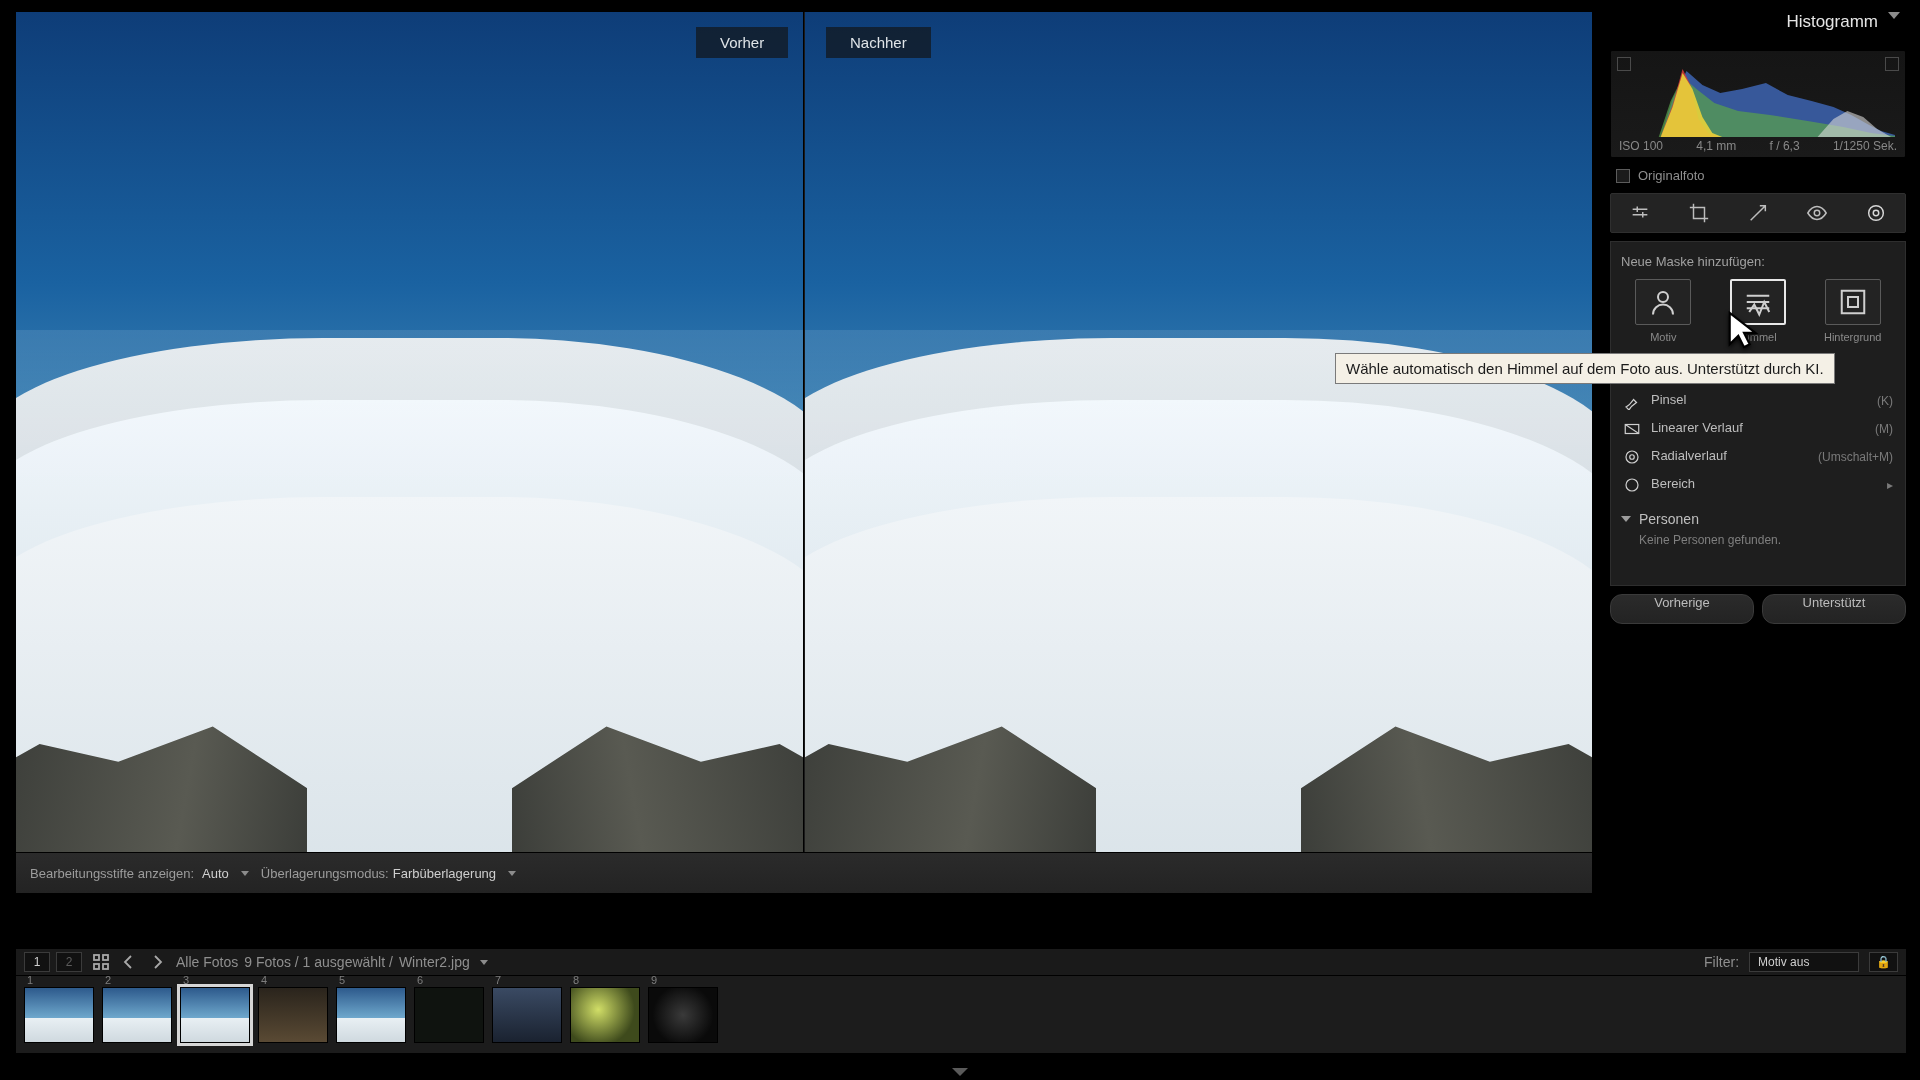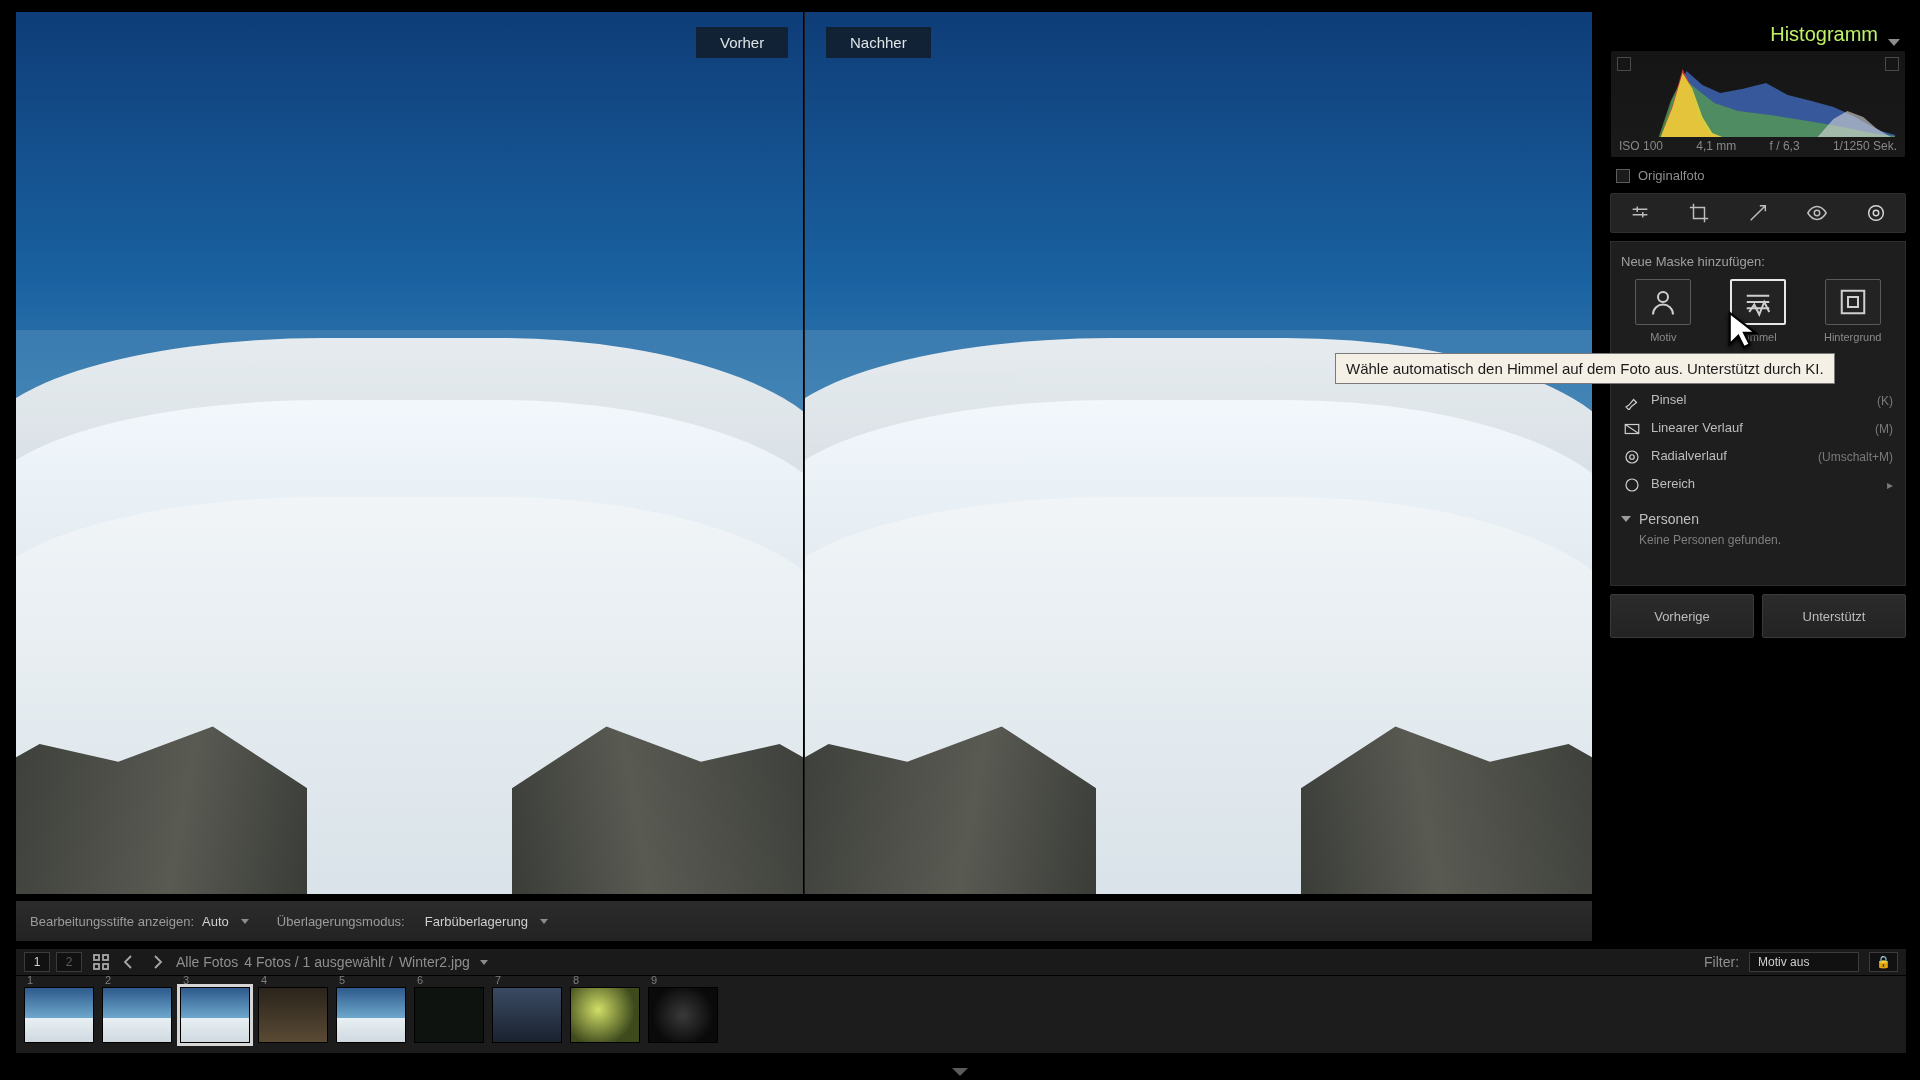--- a/index.html
+++ b/index.html
@@ -48,8 +48,8 @@
 
 
 .side{position:absolute;right:14px;top:12px;width:296px}
-.panel-head{display:flex;align-items:flex-end;justify-content:flex-end;
-            height:34px;color:#bef264;font-size:20px;gap:10px;padding-right:6px}
+.panel-head{display:flex;align-items:flex-start;justify-content:flex-end;
+            height:34px;color:#e5e5e5;font-size:17px;gap:10px;padding-right:6px}
 .tri{width:0;height:0;border-left:6px solid transparent;border-right:6px solid transparent;
      border-top:7px solid #8c8c8c}
 

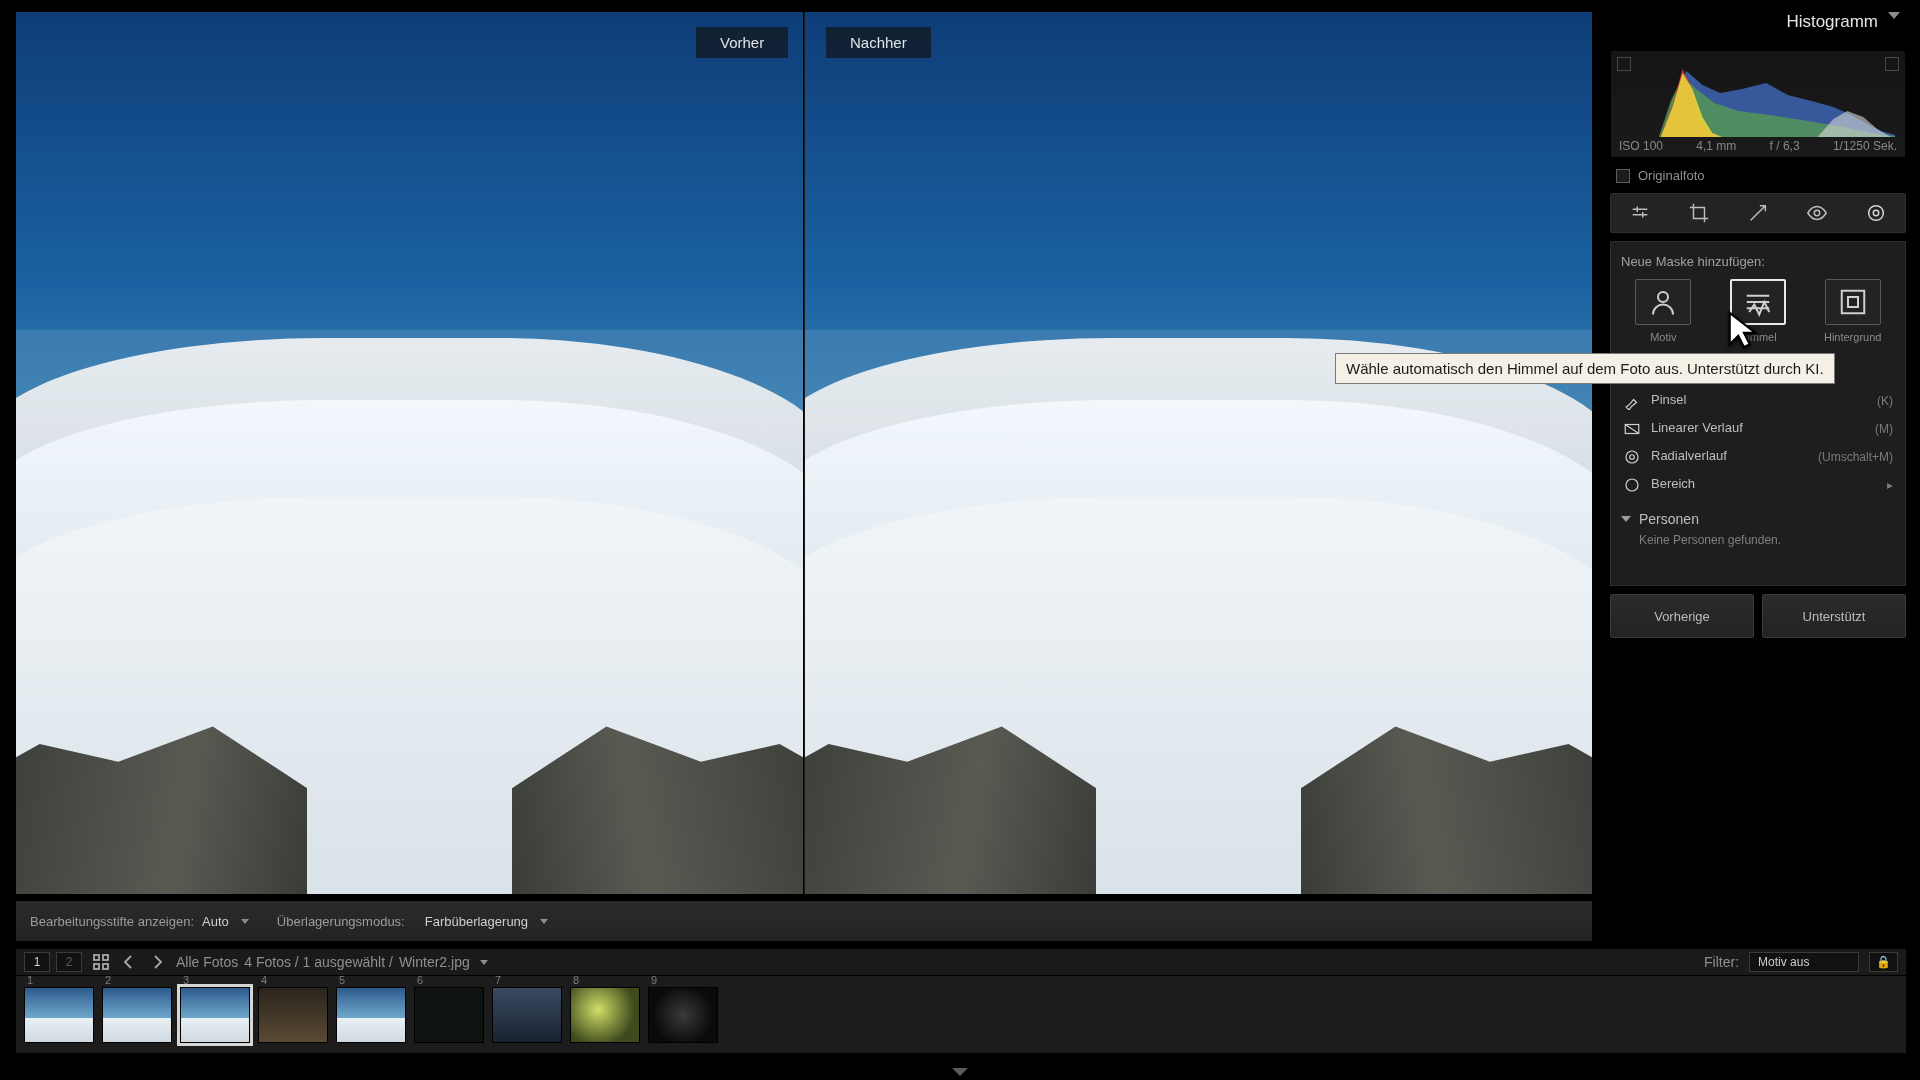--- a/index.html
+++ b/index.html
@@ -100,8 +100,8 @@
 .nopers{color:#7f7f7f;font-size:12px;padding:6px 2px 24px 18px}
 
 .btnrow{display:flex;gap:8px;margin-top:8px}
-.btn{flex:1;height:44px;background:linear-gradient(#2b2b2b,#232323);border:1px solid #3a3a3a;
-     color:#bcbcbc;font-size:13px;display:flex;align-items:center;justify-content:center;cursor:pointer;border-radius:2px}
+.btn{flex:1;height:30px;background:linear-gradient(#2b2b2b,#232323);border:1px solid #3a3a3a;
+     color:#bcbcbc;font-size:13px;display:flex;align-items:flex-start;justify-content:center;cursor:pointer;border-radius:12px}
 
 
 .infobar{position:absolute;left:16px;right:14px;top:948px;height:28px;background:#1a1a1a;

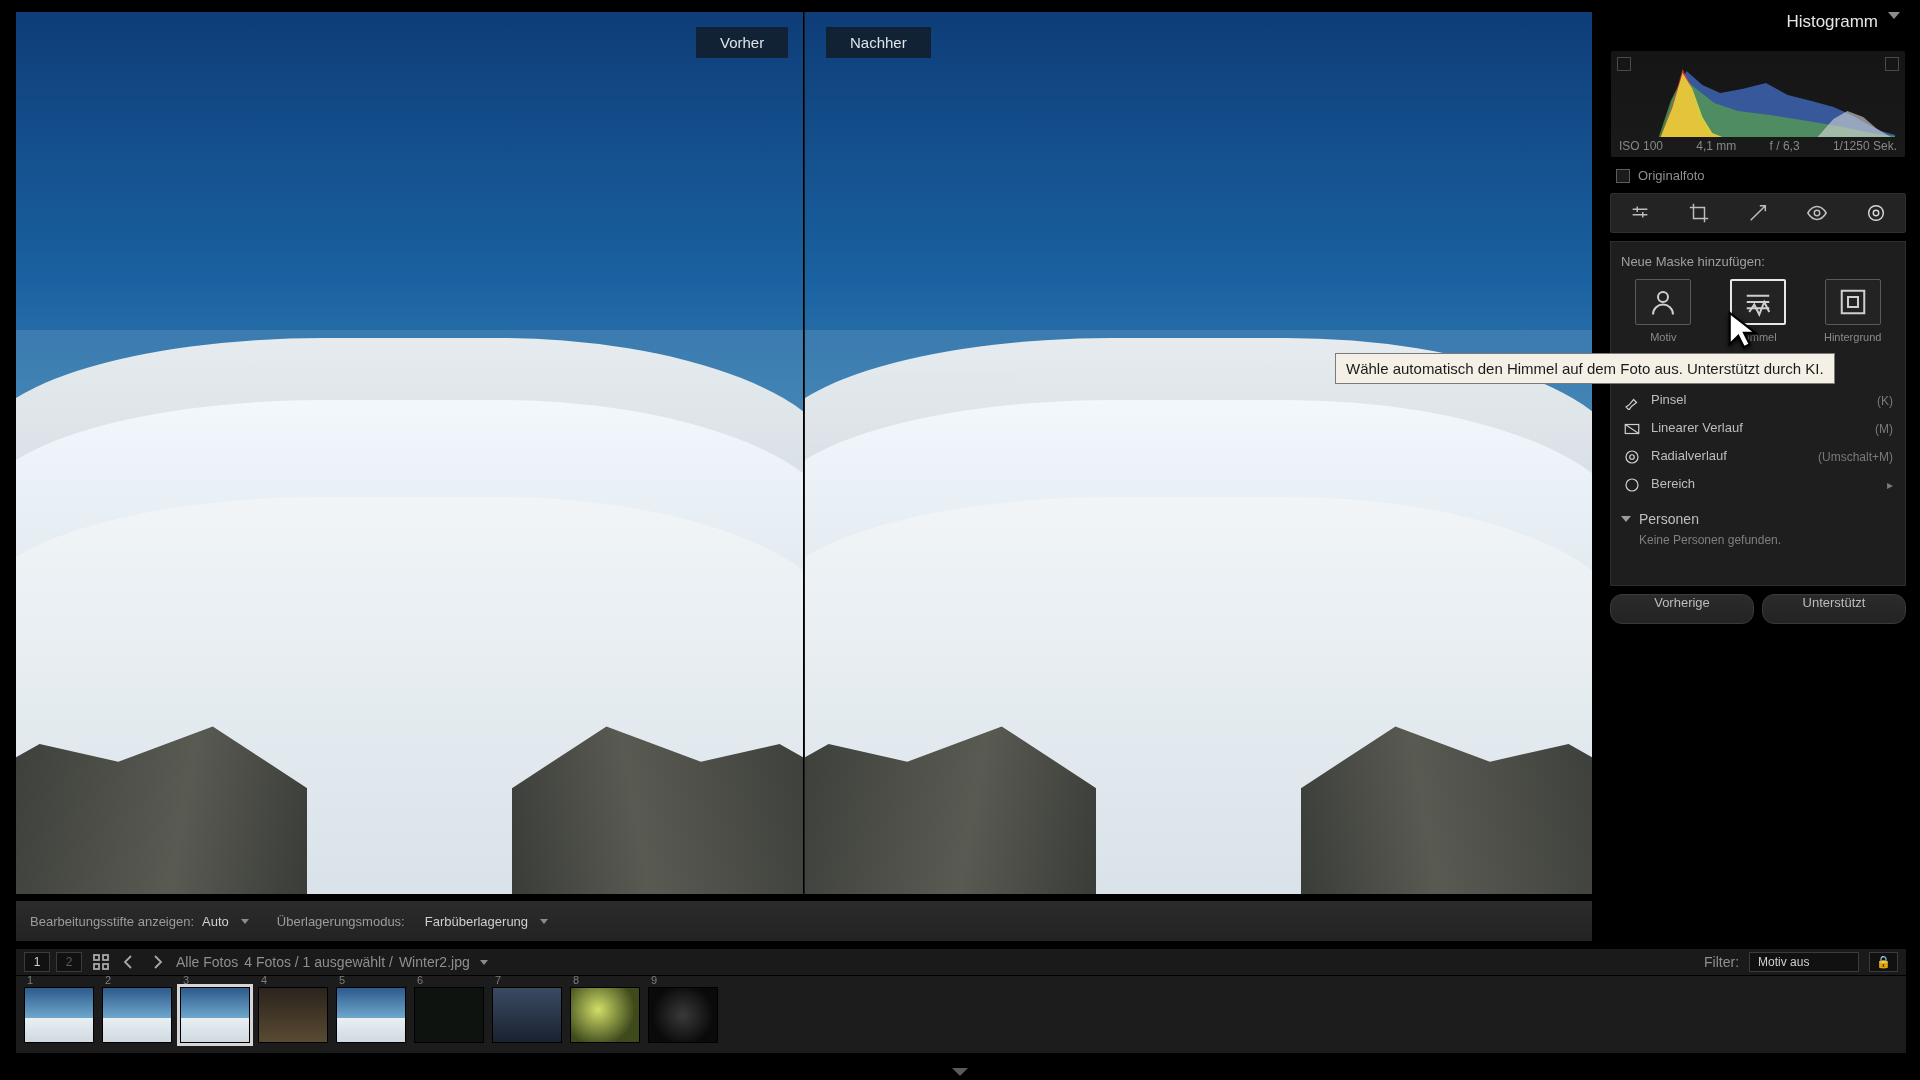--- a/index.html
+++ b/index.html
@@ -37,9 +37,9 @@
 .badge.b2{left:810px}
 
 
-.editstrip{position:absolute;left:16px;top:900px;width:1576px;height:42px;
+.editstrip{position:absolute;left:16px;top:852px;width:1576px;height:42px;
            background:linear-gradient(#2b2b2b,#232323);display:flex;align-items:center;
-           padding:0 14px;gap:20px;border-top:1px solid #000;border-bottom:1px solid #000}
+           padding:0 14px;gap:4px;border-top:1px solid #000;border-bottom:1px solid #000}
 .editstrip .group{display:flex;align-items:center;gap:8px}
 .editstrip .lab{color:#9c9c9c;font-size:13px}
 .editstrip .val{color:#cfcfcf;font-size:13px}

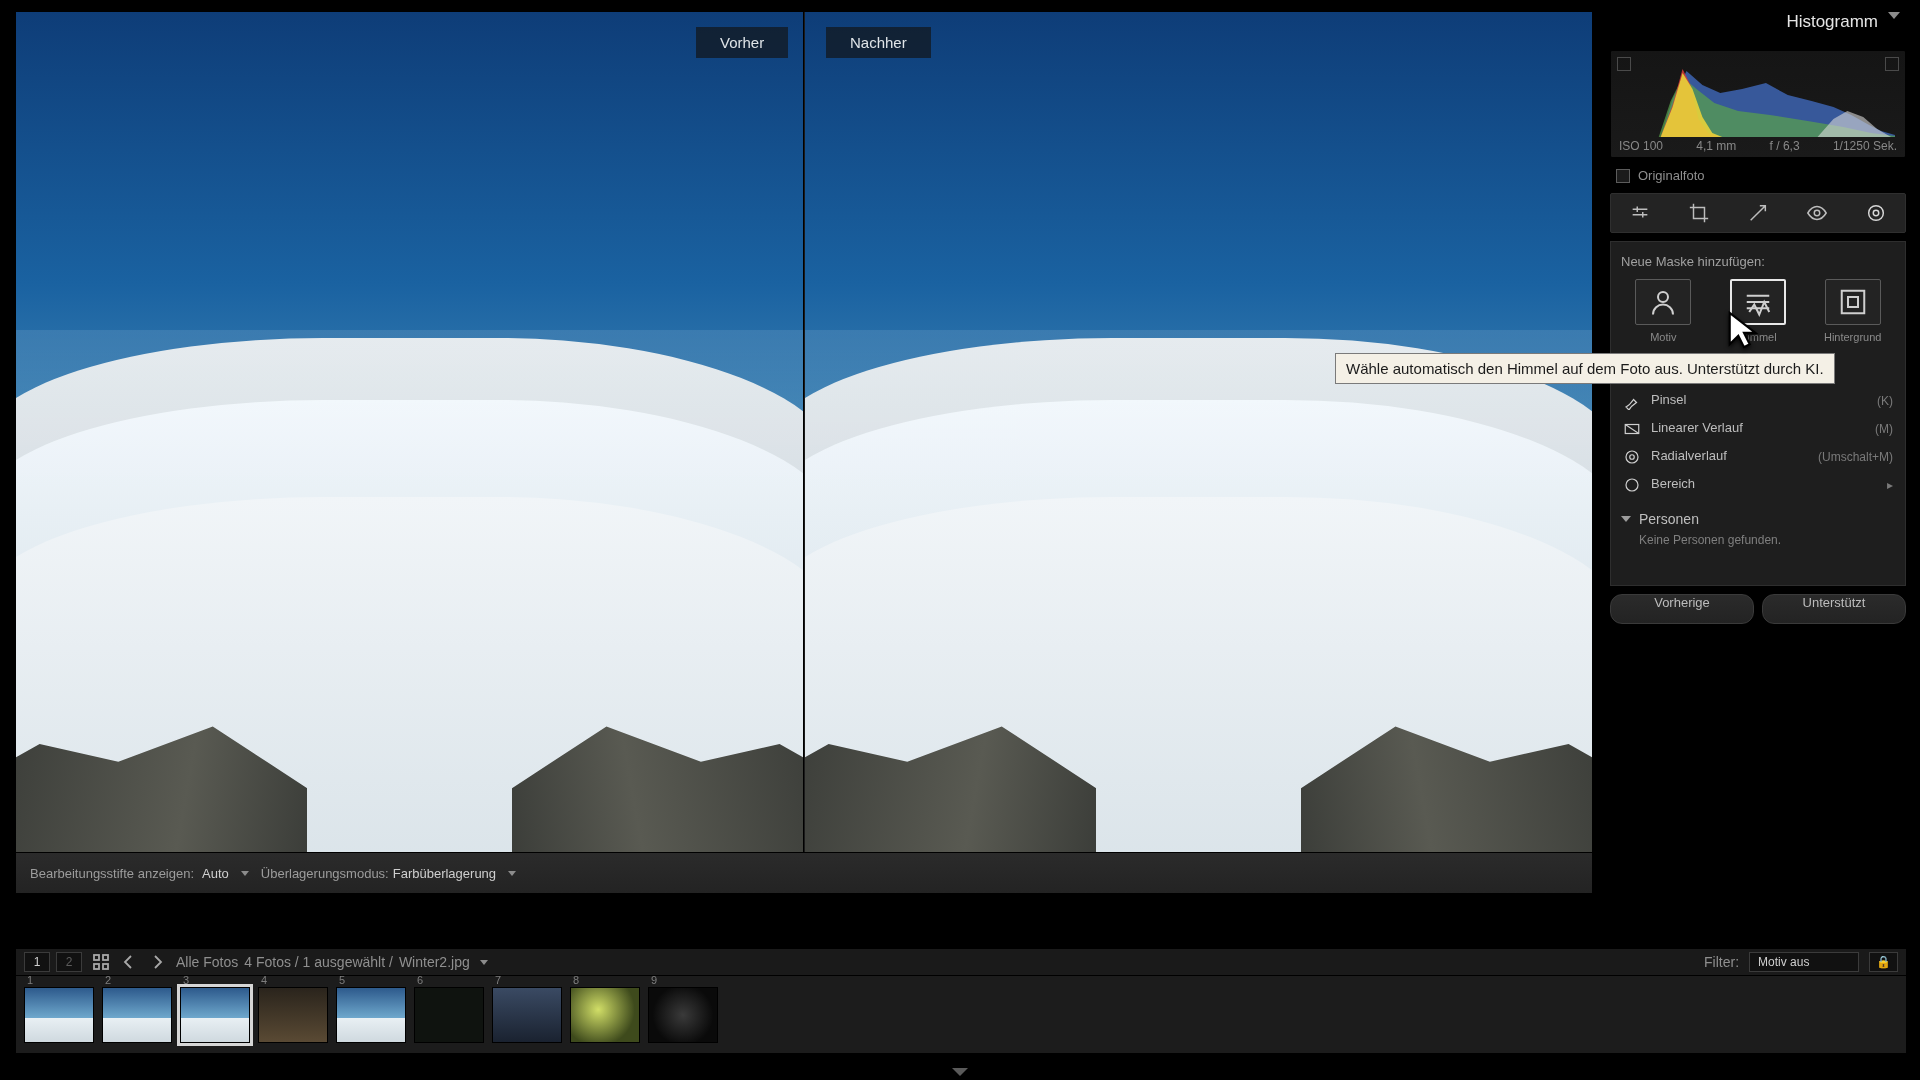--- a/index.html
+++ b/index.html
@@ -382,7 +382,7 @@
       </div>
     <div class="seg">
       <span class="pathtxt">Alle Fotos</span>
-      <span class="pathtxt">4 Fotos / 1 ausgewählt /</span>
+      <span class="pathtxt">9 Fotos / 1 ausgewählt /</span>
       <span class="pathtxt file">Winter2.jpg</span>
       <span class="menuarrow"></span>
     </div>

